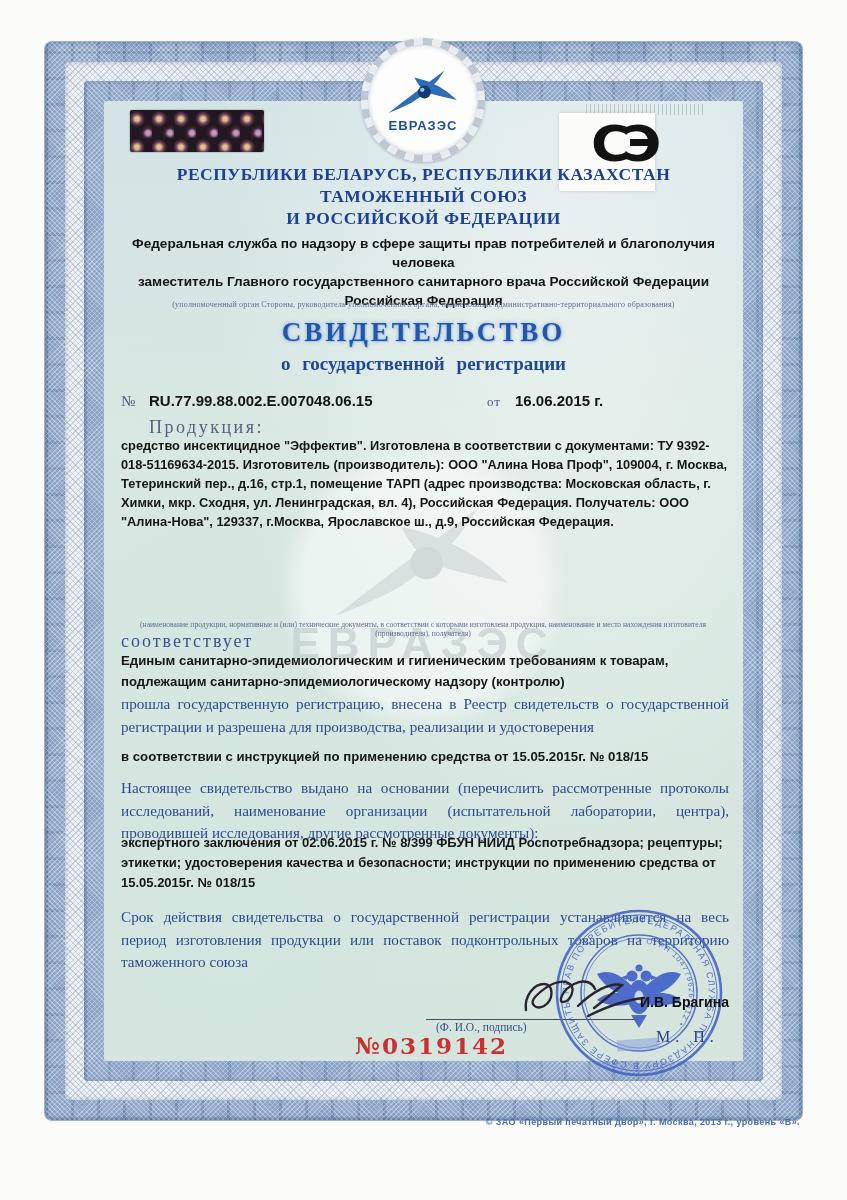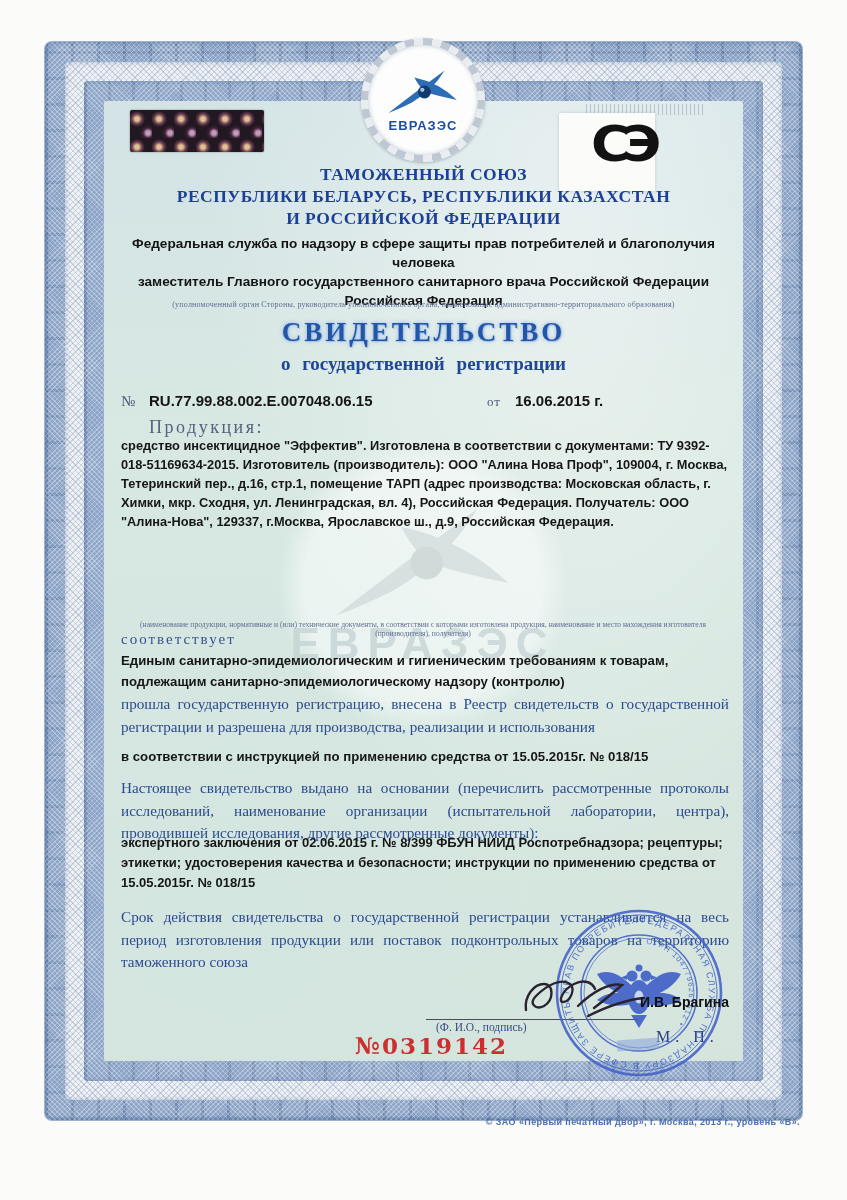--- a/index.html
+++ b/index.html
@@ -147,8 +147,8 @@
           </div>
 
           <div class="centered hdr-title t-serif-blue">
+            <div>РЕСПУБЛИКИ БЕЛАРУСЬ, РЕСПУБЛИКИ КАЗАХСТАН</div>
             <div>ТАМОЖЕННЫЙ СОЮЗ</div>
-            <div>РЕСПУБЛИКИ БЕЛАРУСЬ, РЕСПУБЛИКИ КАЗАХСТАН</div>
             <div>И РОССИЙСКОЙ ФЕДЕРАЦИИ</div>
           </div>
           <div class="centered hdr-auth">

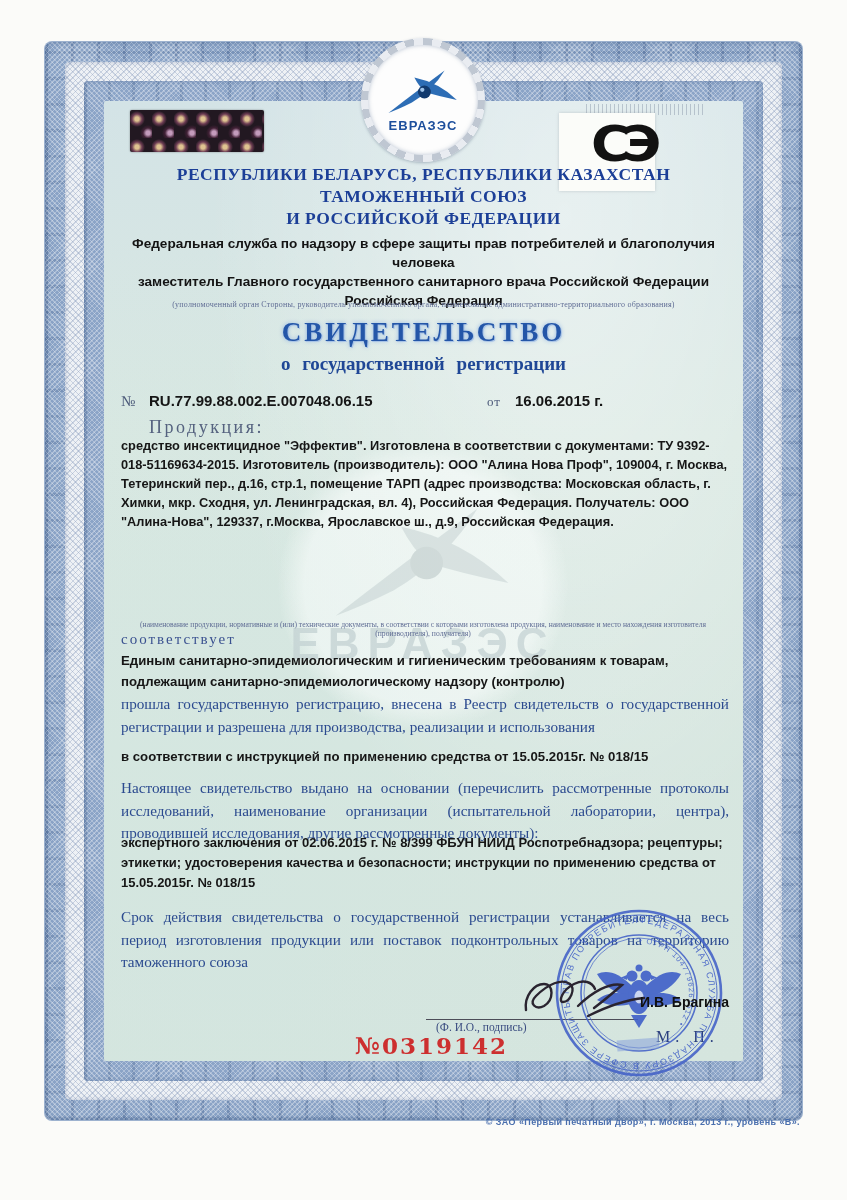--- a/index.html
+++ b/index.html
@@ -87,7 +87,7 @@
     font-family:"Liberation Serif",serif;font-size:7.6px;color:#5f6c94;z-index:2;}
   .cap2{top:519px;}
   .lead-word{position:absolute;top:530px;left:17px;font-family:"Liberation Serif",serif;
-    font-size:15px;letter-spacing:2px;color:#3a5190;z-index:2;}
+    font-size:18px;letter-spacing:2px;color:#3a5190;z-index:2;}
   .comp-text{top:549px;font-size:13.2px;line-height:21px;}
   .serif-par{position:absolute;left:17px;width:608px;font-family:"Liberation Serif",serif;
     font-size:15.2px;line-height:22.5px;color:#2b4a8f;text-align:justify;z-index:2;}

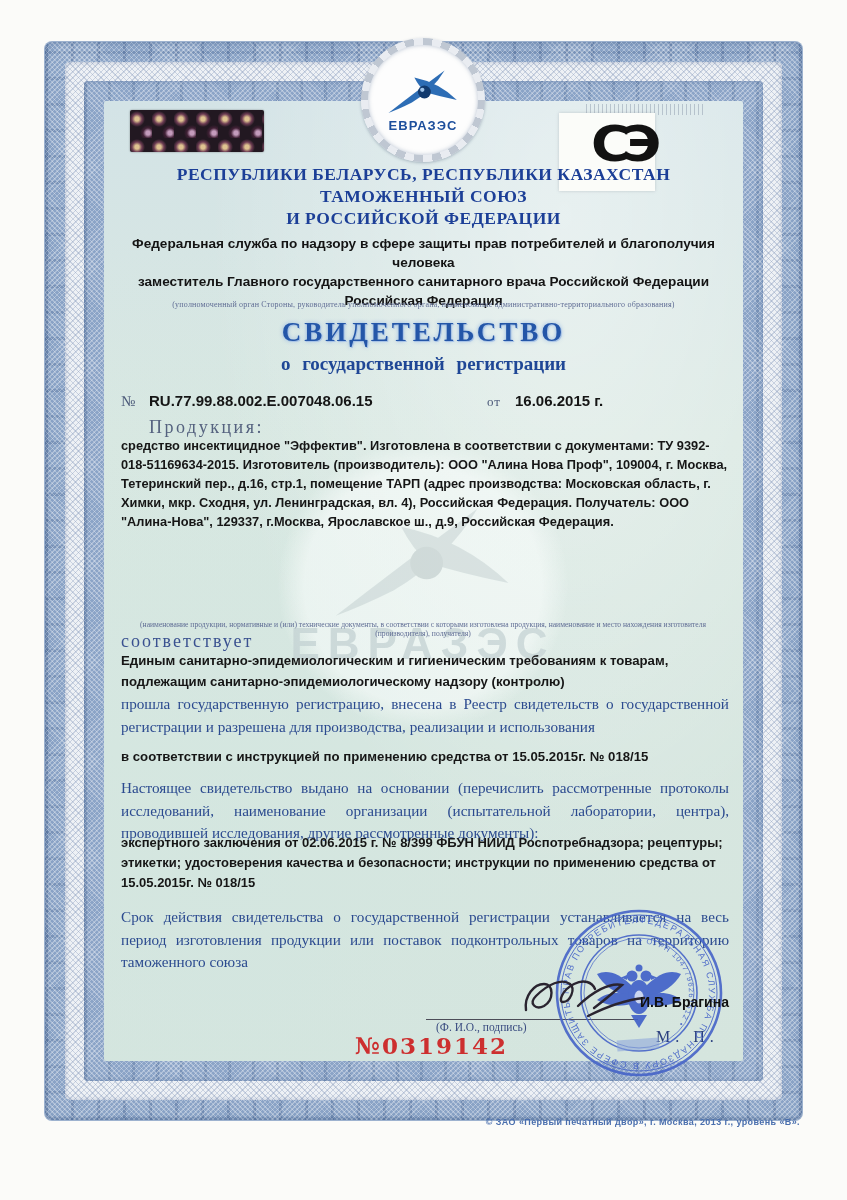--- a/index.html
+++ b/index.html
@@ -175,7 +175,7 @@
           <div class="lead-word">соответствует</div>
           <div class="body-sans comp-text">Единым санитарно-эпидемиологическим и гигиеническим требованиям к товарам, подлежащим санитарно-эпидемиологическому надзору (контролю)</div>
 
-          <div class="serif-par reg-par">прошла государственную регистрацию, внесена в Реестр свидетельств о государственной регистрации и разрешена для производства, реализации и использования</div>
+          <div class="serif-par reg-par">прошла государственную регистрацию, внесена в Реестр свидетельств о государственной регистрации и разрешена для производства, реализации и удостоверения</div>
           <div class="body-sans reg-add">в соответствии с инструкцией по применению средства от 15.05.2015г. № 018/15</div>
 
           <div class="serif-par basis-lead">Настоящее свидетельство выдано на основании (перечислить рассмотренные протоколы исследований, наименование организации (испытательной лаборатории, центра), проводившей исследования, другие рассмотренные документы):</div>

